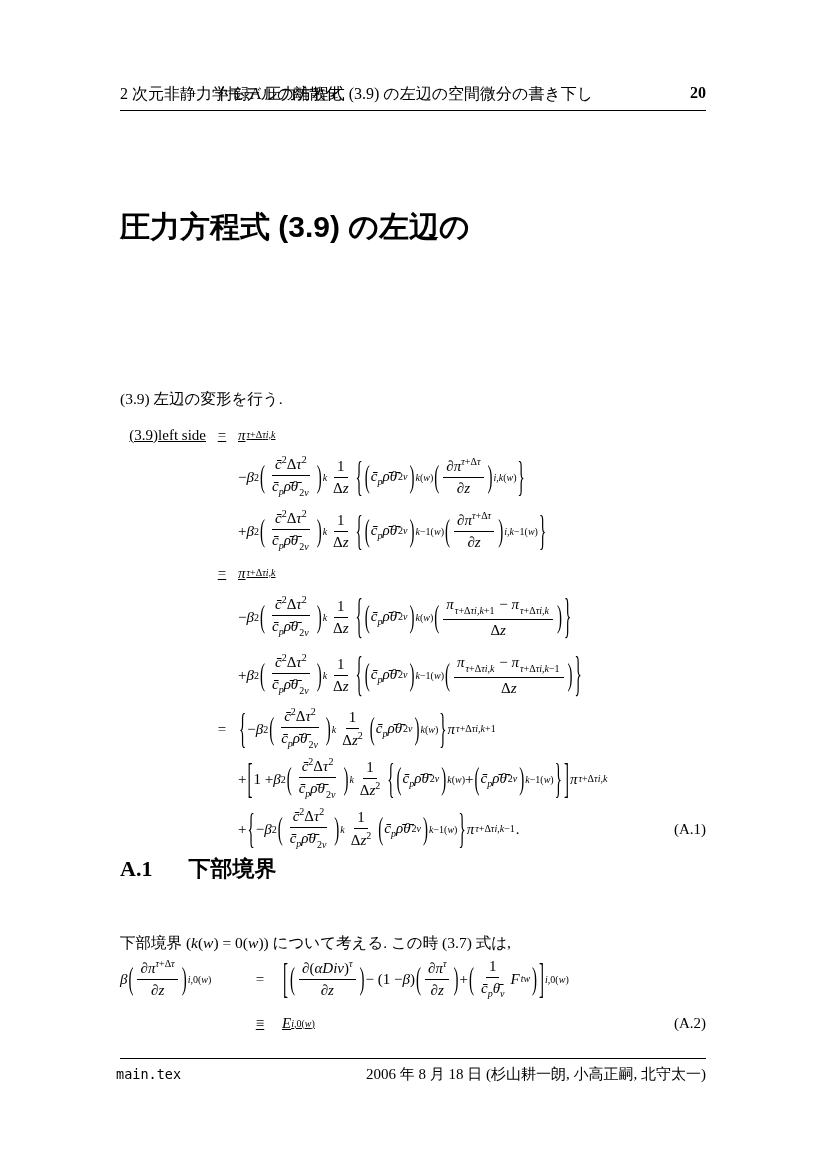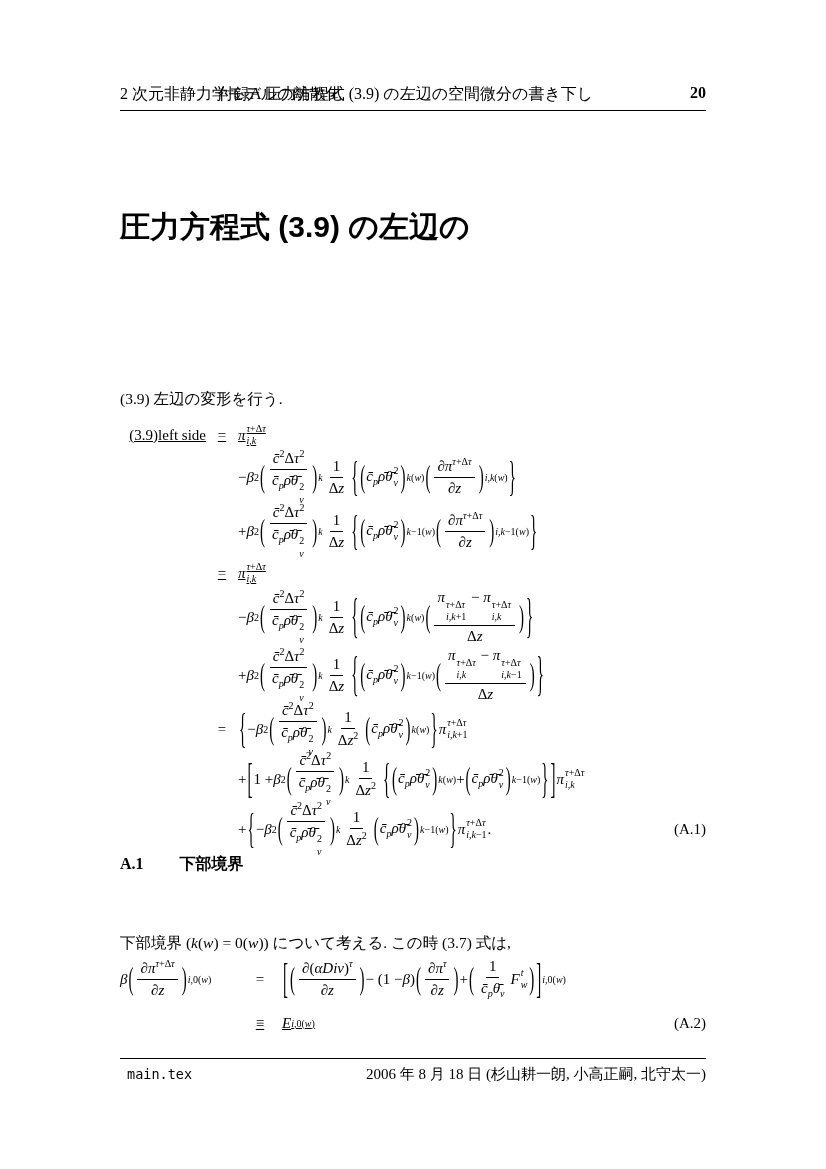--- a/index.html
+++ b/index.html
@@ -49,7 +49,7 @@
       margin:0 3px;line-height:1.25;}
   .fr .nu{border-bottom:1px solid #000;padding:0 3px 1px;text-align:center;}
   .fr .de{padding:1px 3px 0;text-align:center;}
-  .ss{display:inline-flex;flex-direction:column;align-items:flex-start;justify-content:center;
+  .ss{display:inline-flex;align-items:flex-start;justify-content:center;
       font-size:10px;line-height:1.25;vertical-align:-0.55em;margin:0 1px;}
   .d{display:inline-block;font-style:normal;vertical-align:middle;line-height:1;margin:0 1px;}
   .d2{transform:scaleY(2.1);}

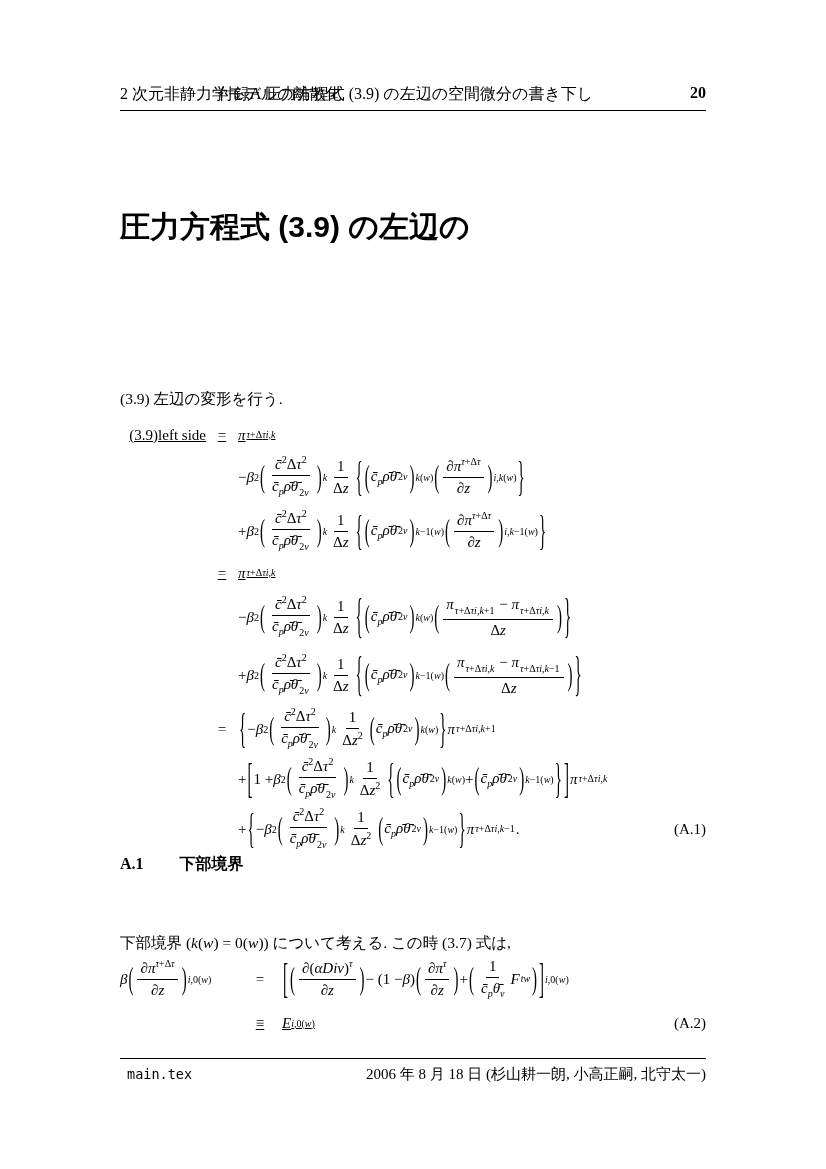--- a/index.html
+++ b/index.html
@@ -25,7 +25,7 @@
   .ptext i{font-family:"Liberation Serif","DejaVu Serif",serif;}
 
   
-  .sec{position:absolute;top:854px;left:120px;font-size:16px;font-weight:bold;}
+  .sec{position:absolute;top:854px;left:120px;font-size:22px;font-weight:bold;}
   .sec .snum{margin-right:36px;}
   .sec .stitle{font-family:"Liberation Sans","DejaVu Sans",sans-serif;}
 

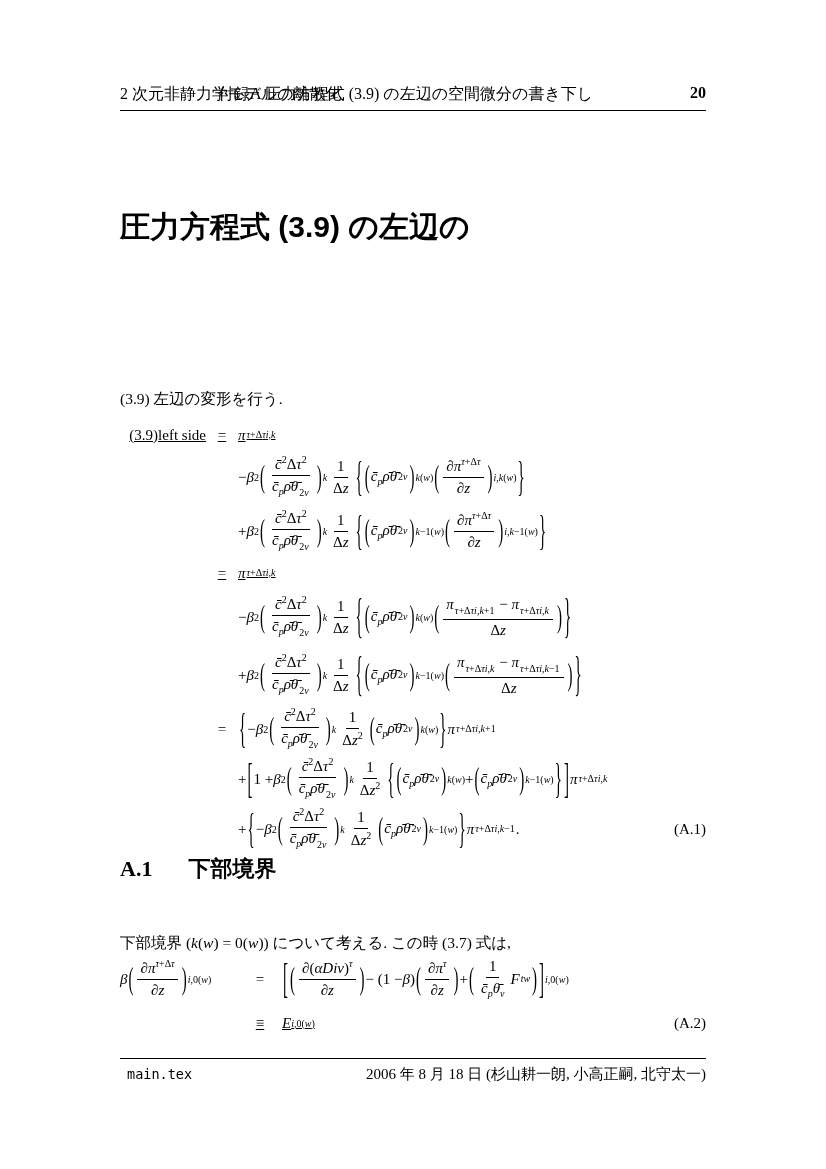--- a/index.html
+++ b/index.html
@@ -58,7 +58,7 @@
 
   
   .frule{position:absolute;top:1058px;left:120px;right:120px;border-top:1px solid #000;}
-  .footer{position:absolute;top:1065px;left:127px;right:120px;display:flex;
+  .footer{position:absolute;top:1065px;left:116px;right:120px;display:flex;
           justify-content:space-between;align-items:baseline;font-size:15px;}
   .ftex{font-family:"DejaVu Sans Mono","Liberation Mono",monospace;font-size:13.5px;}
 </style>

